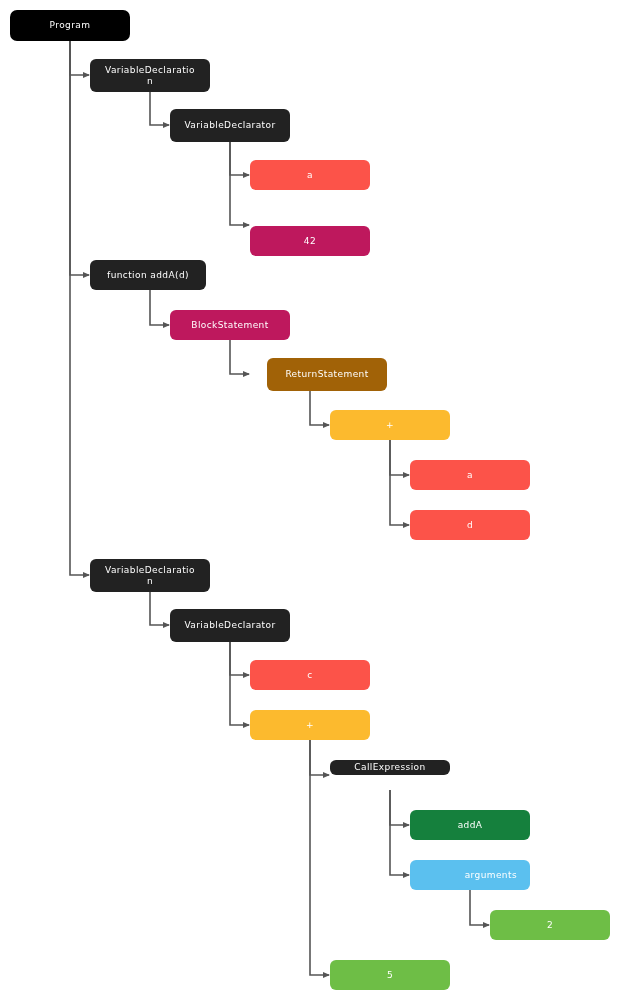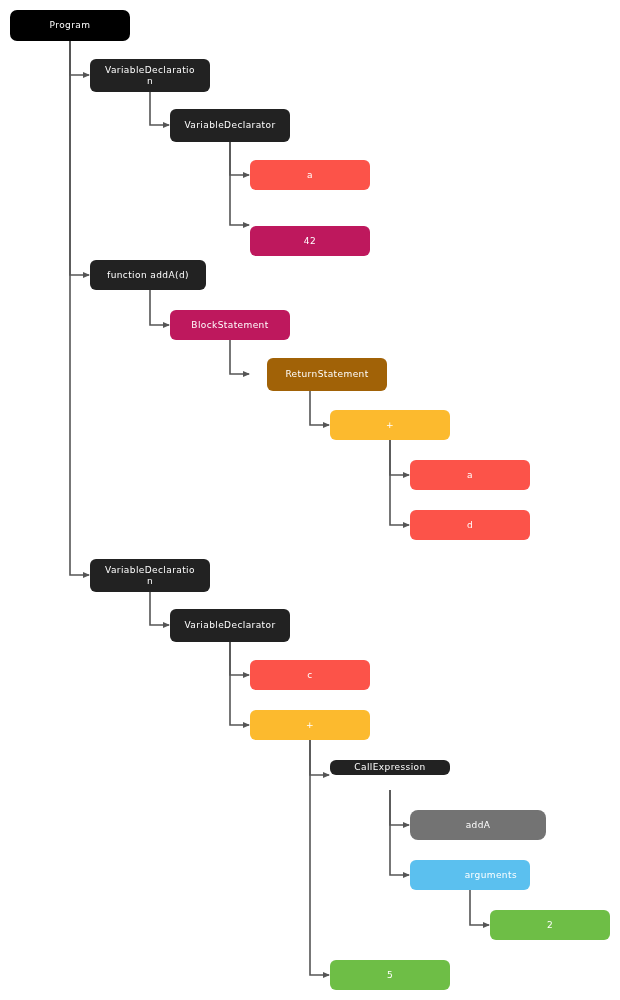--- a/index.html
+++ b/index.html
@@ -138,7 +138,7 @@
       <div class="node node-dark" style="left: 330px; top: 760px; width: 120px; height: 15px; background: rgb(34, 34, 34);">
         <span class="node-label">CallExpression</span>
       </div>
-      <div class="node node-red" style="left: 410px; top: 810px; width: 136px; height: 30px; background: #737373; border-radius: 8px;">
+      <div class="node node-red" style="left: 410px; top: 810px; width: 120px; height: 30px; background: #15803d;">
         <span class="node-label">addA</span>
       </div>
       <div class="node node-blue" style="left: 410px; top: 860px; width: 120px; height: 30px; background: rgb(91, 192, 239); text-align: right;">

